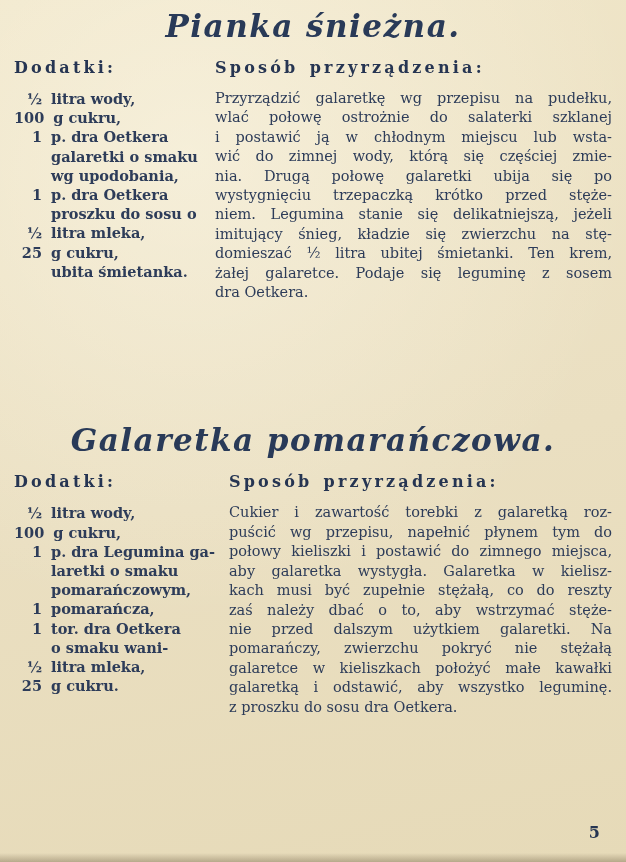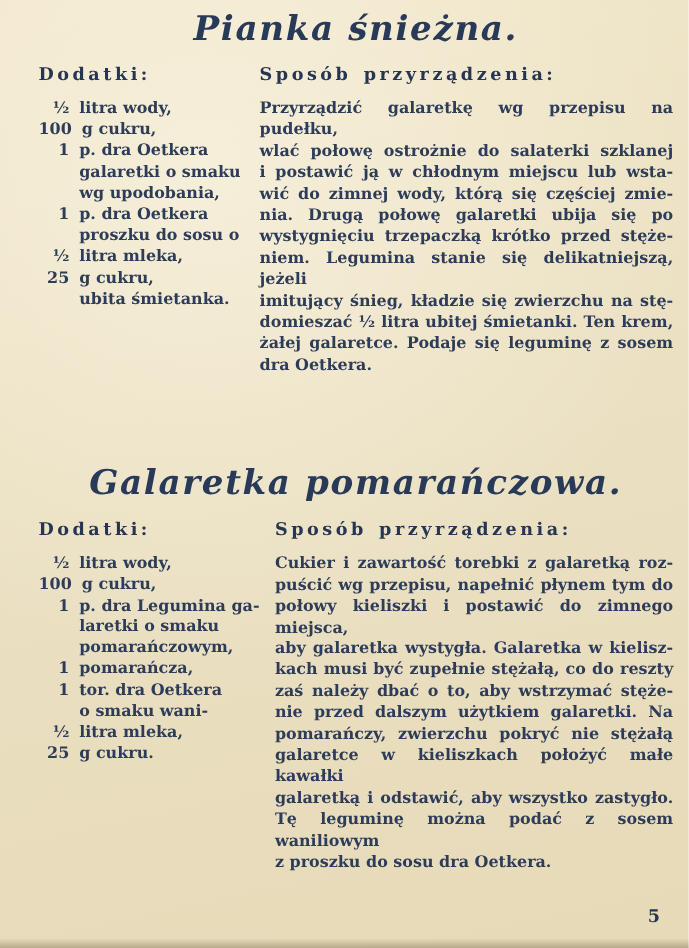--- a/index.html
+++ b/index.html
@@ -17,7 +17,6 @@
       radial-gradient(120% 90% at 30% 18%, rgba(255,252,240,0.45), rgba(0,0,0,0) 60%),
       linear-gradient(168deg, #f0e6c9 0%, #eadfc1 55%, #e6dab8 100%);
     color: #2d3c59;
-    padding-left: 21px;
   }
   .recipe-title {
     margin: 0 0 14px 0;

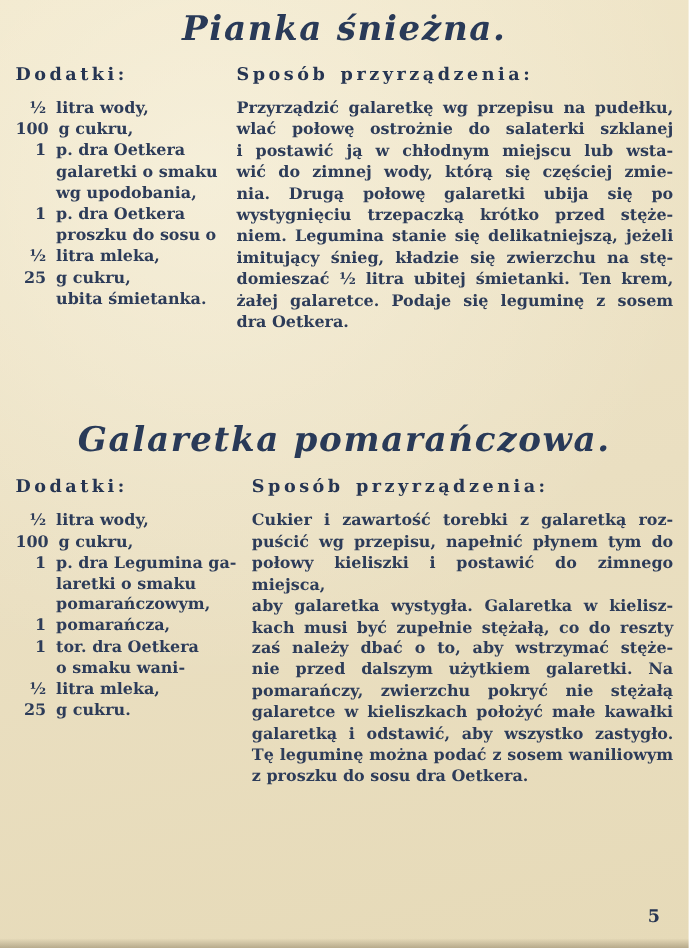--- a/index.html
+++ b/index.html
@@ -58,7 +58,7 @@
   .ing-txt { white-space: nowrap; }
   .method-line {
     font-size: 14.5px;
-    font-weight: bold;
+    font-weight: normal;
     line-height: 19.4px;
     text-align: justify;
     text-align-last: justify;

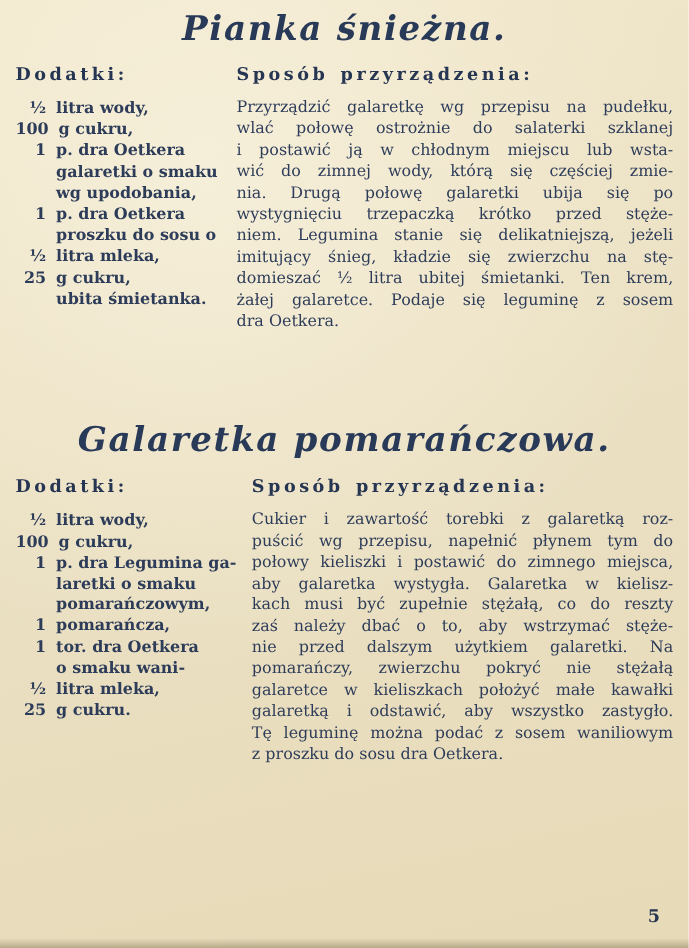--- a/index.html
+++ b/index.html
@@ -28,7 +28,7 @@
     letter-spacing: 1.5px;
     color: #293a58;
   }
-  .recipe-2 { margin-top: 80px; }
+  .recipe-2 { margin-top: 120px; }
   .cols {
     display: flex;
     padding: 0 14px;

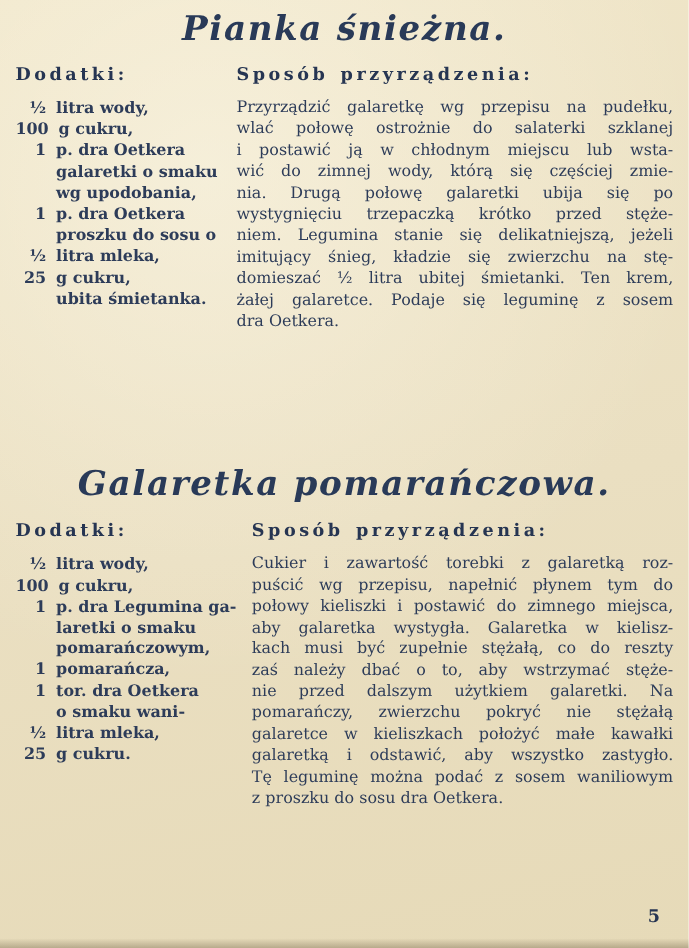--- a/index.html
+++ b/index.html
@@ -259,7 +259,7 @@
 
             <div class="method-line">galaretce w kieliszkach położyć małe kawałki</div>
 
-            <div class="method-line">galaretką i odstawić, aby wszystko zastygło.</div>
+            <div class="method-line">galaretką i odstawić, aby wszystko leguminę.</div>
 
             <div class="method-line">Tę leguminę można podać z sosem waniliowym</div>
 

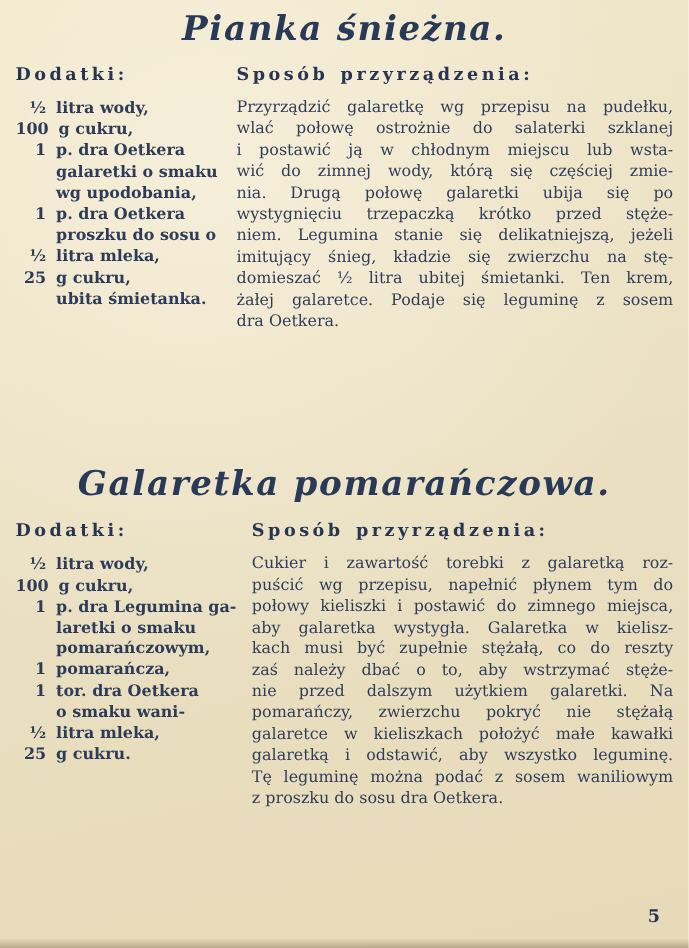--- a/index.html
+++ b/index.html
@@ -261,7 +261,6 @@
 
             <div class="method-line">galaretką i odstawić, aby wszystko leguminę.</div>
 
-            <div class="method-line">Tę leguminę można podać z sosem waniliowym</div>
 
             <div class="method-line">z proszku do sosu dra Oetkera.</div>
           </div>

